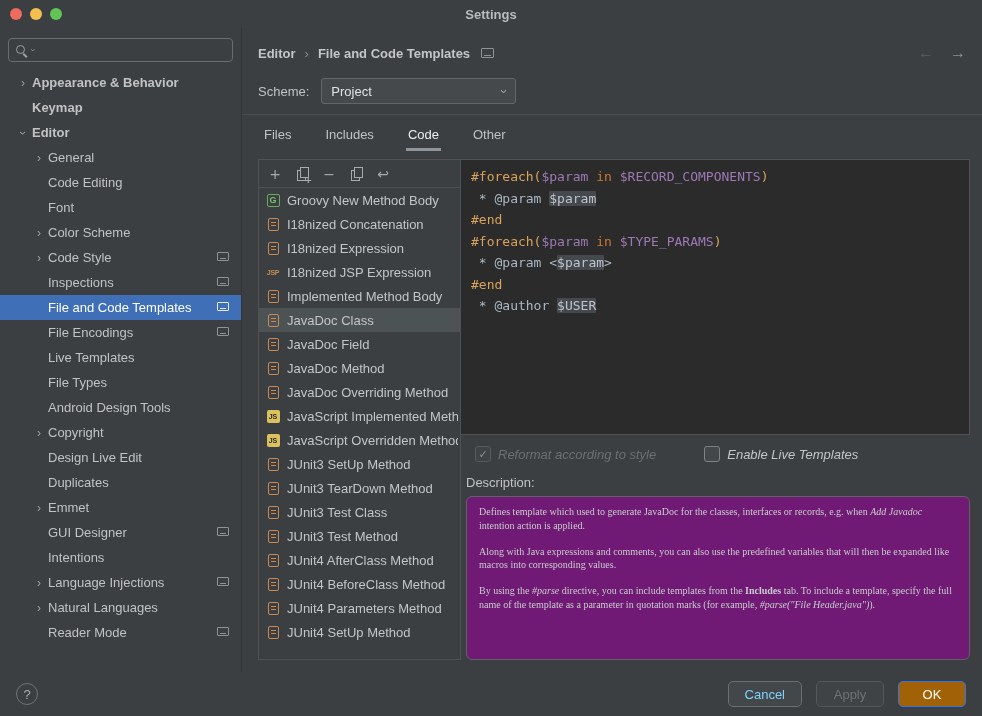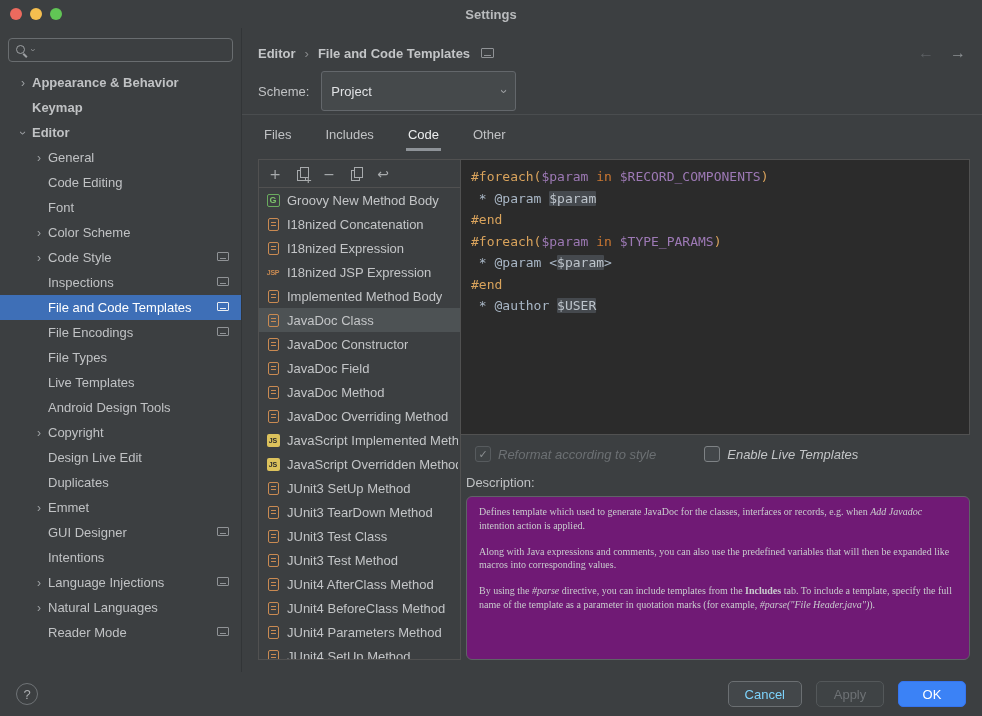--- a/index.html
+++ b/index.html
@@ -55,7 +55,7 @@
 
   .scheme-row { display:flex; align-items:center; margin-top:12px; height:26px; gap:12px; }
   .scheme-label { color:#c0c2c4; }
-  .combo { width:195px; height:40px; background:#45494b; border:1px solid #63676b; border-radius:3px; display:flex; align-items:center; padding:0 9px; color:#e0e2e4; cursor:default; }
+  .combo { width:195px; height:26px; background:#45494b; border:1px solid #63676b; border-radius:3px; display:flex; align-items:center; padding:0 9px; color:#e0e2e4; cursor:default; }
   .combo .cchev { margin-left:auto; color:#9da0a3; transform:rotate(90deg); font-size:13px; }
 
   .header-divider { border-bottom:1px solid #4a4d4f; margin:10px -12px 0 -16px; }

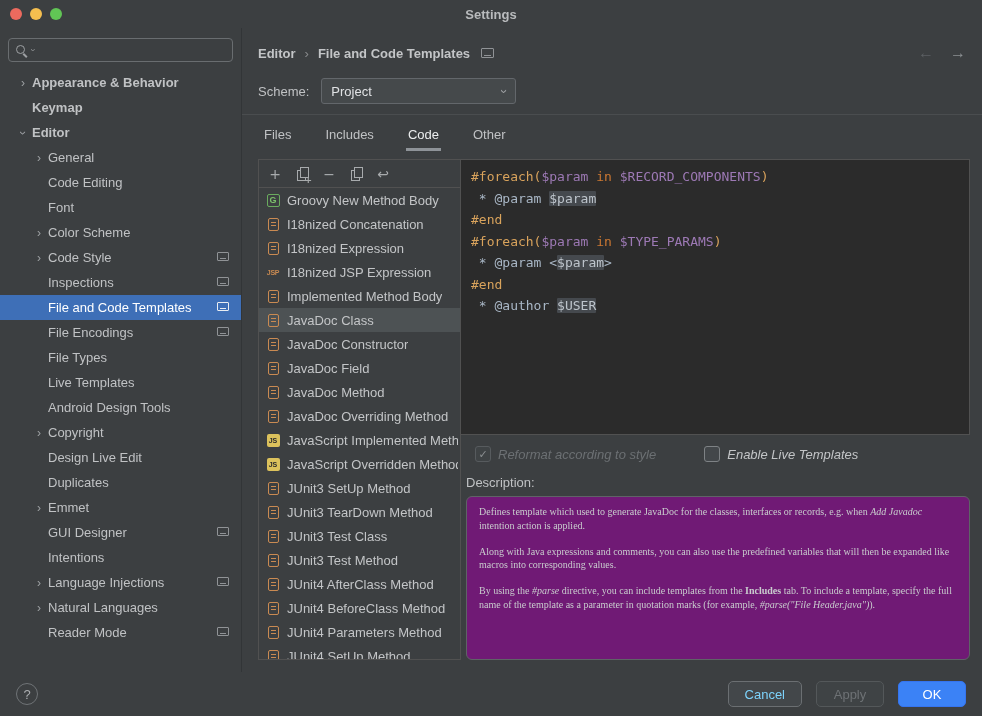--- a/index.html
+++ b/index.html
@@ -332,12 +332,6 @@
                 <span class="ic">
                   <span class="icshape-template"></span>
                 </span>
-                <span class="tlabel">JavaDoc Constructor</span>
-              </div>
-              <div class="titem">
-                <span class="ic">
-                  <span class="icshape-template"></span>
-                </span>
                 <span class="tlabel">JavaDoc Field</span>
               </div>
               <div class="titem">

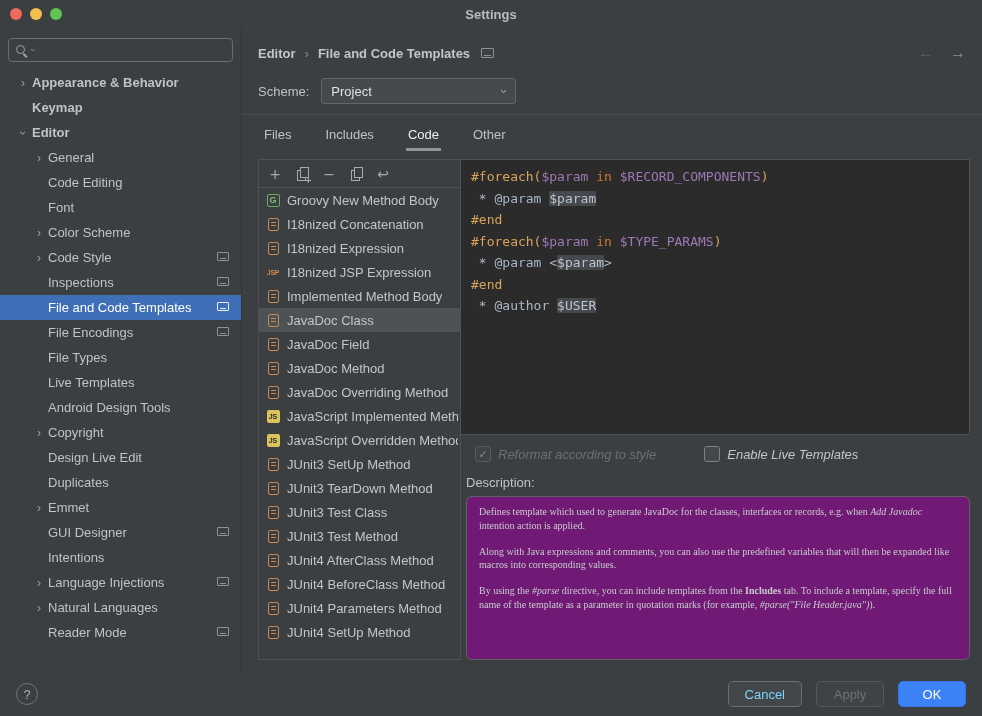--- a/index.html
+++ b/index.html
@@ -192,11 +192,11 @@
           </div>
           <div class="tree-row lvl1">
             <span class="chev"></span>
+            <span class="lbl">Live Templates</span>
+          </div>
+          <div class="tree-row lvl1">
+            <span class="chev"></span>
             <span class="lbl">File Types</span>
-          </div>
-          <div class="tree-row lvl1">
-            <span class="chev"></span>
-            <span class="lbl">Live Templates</span>
           </div>
           <div class="tree-row lvl1">
             <span class="chev"></span>

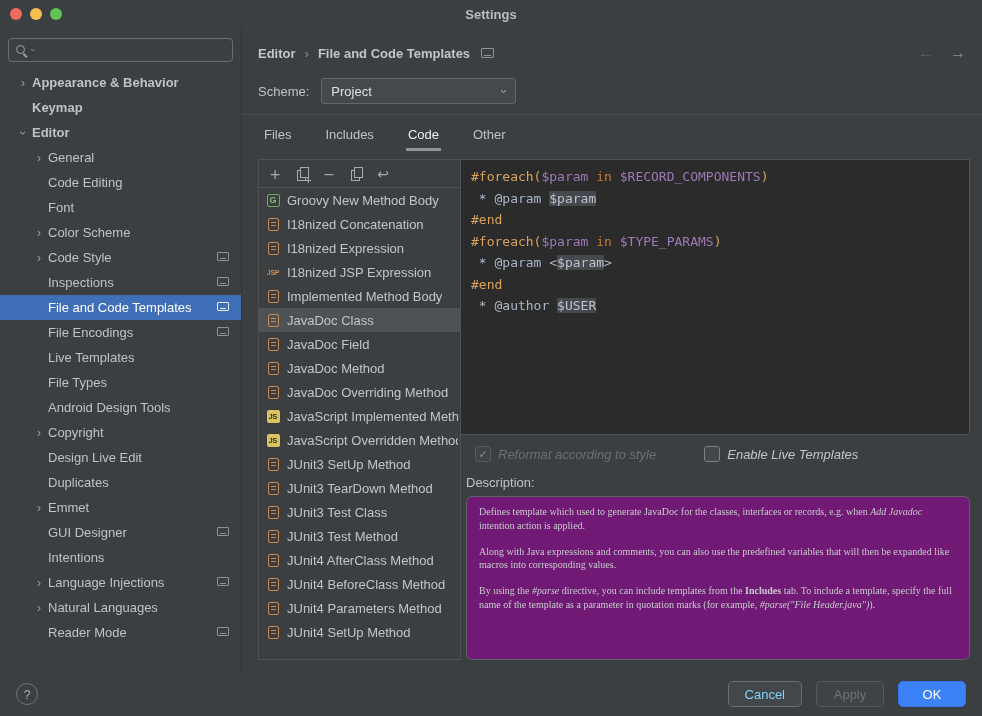--- a/index.html
+++ b/index.html
@@ -117,7 +117,7 @@
   .btn { min-width:68px; height:26px; border-radius:5px; display:flex; align-items:center; justify-content:center; padding:0 16px; cursor:default; }
   .btn-normal { background:#43474a; border:1px solid #6b6f72; color:#7dd3fc; }
   .btn-disabled { background:#3f4345; border:1px solid #54585a; color:#6e7275; }
-  .btn-primary { background:#3b82f6; border:1px solid #3574f0; color:#ffffff; }
+  .btn-primary { background:#a16207; border:1px solid #3574f0; color:#ffffff; }
 </style>
 </head>
 <body>

